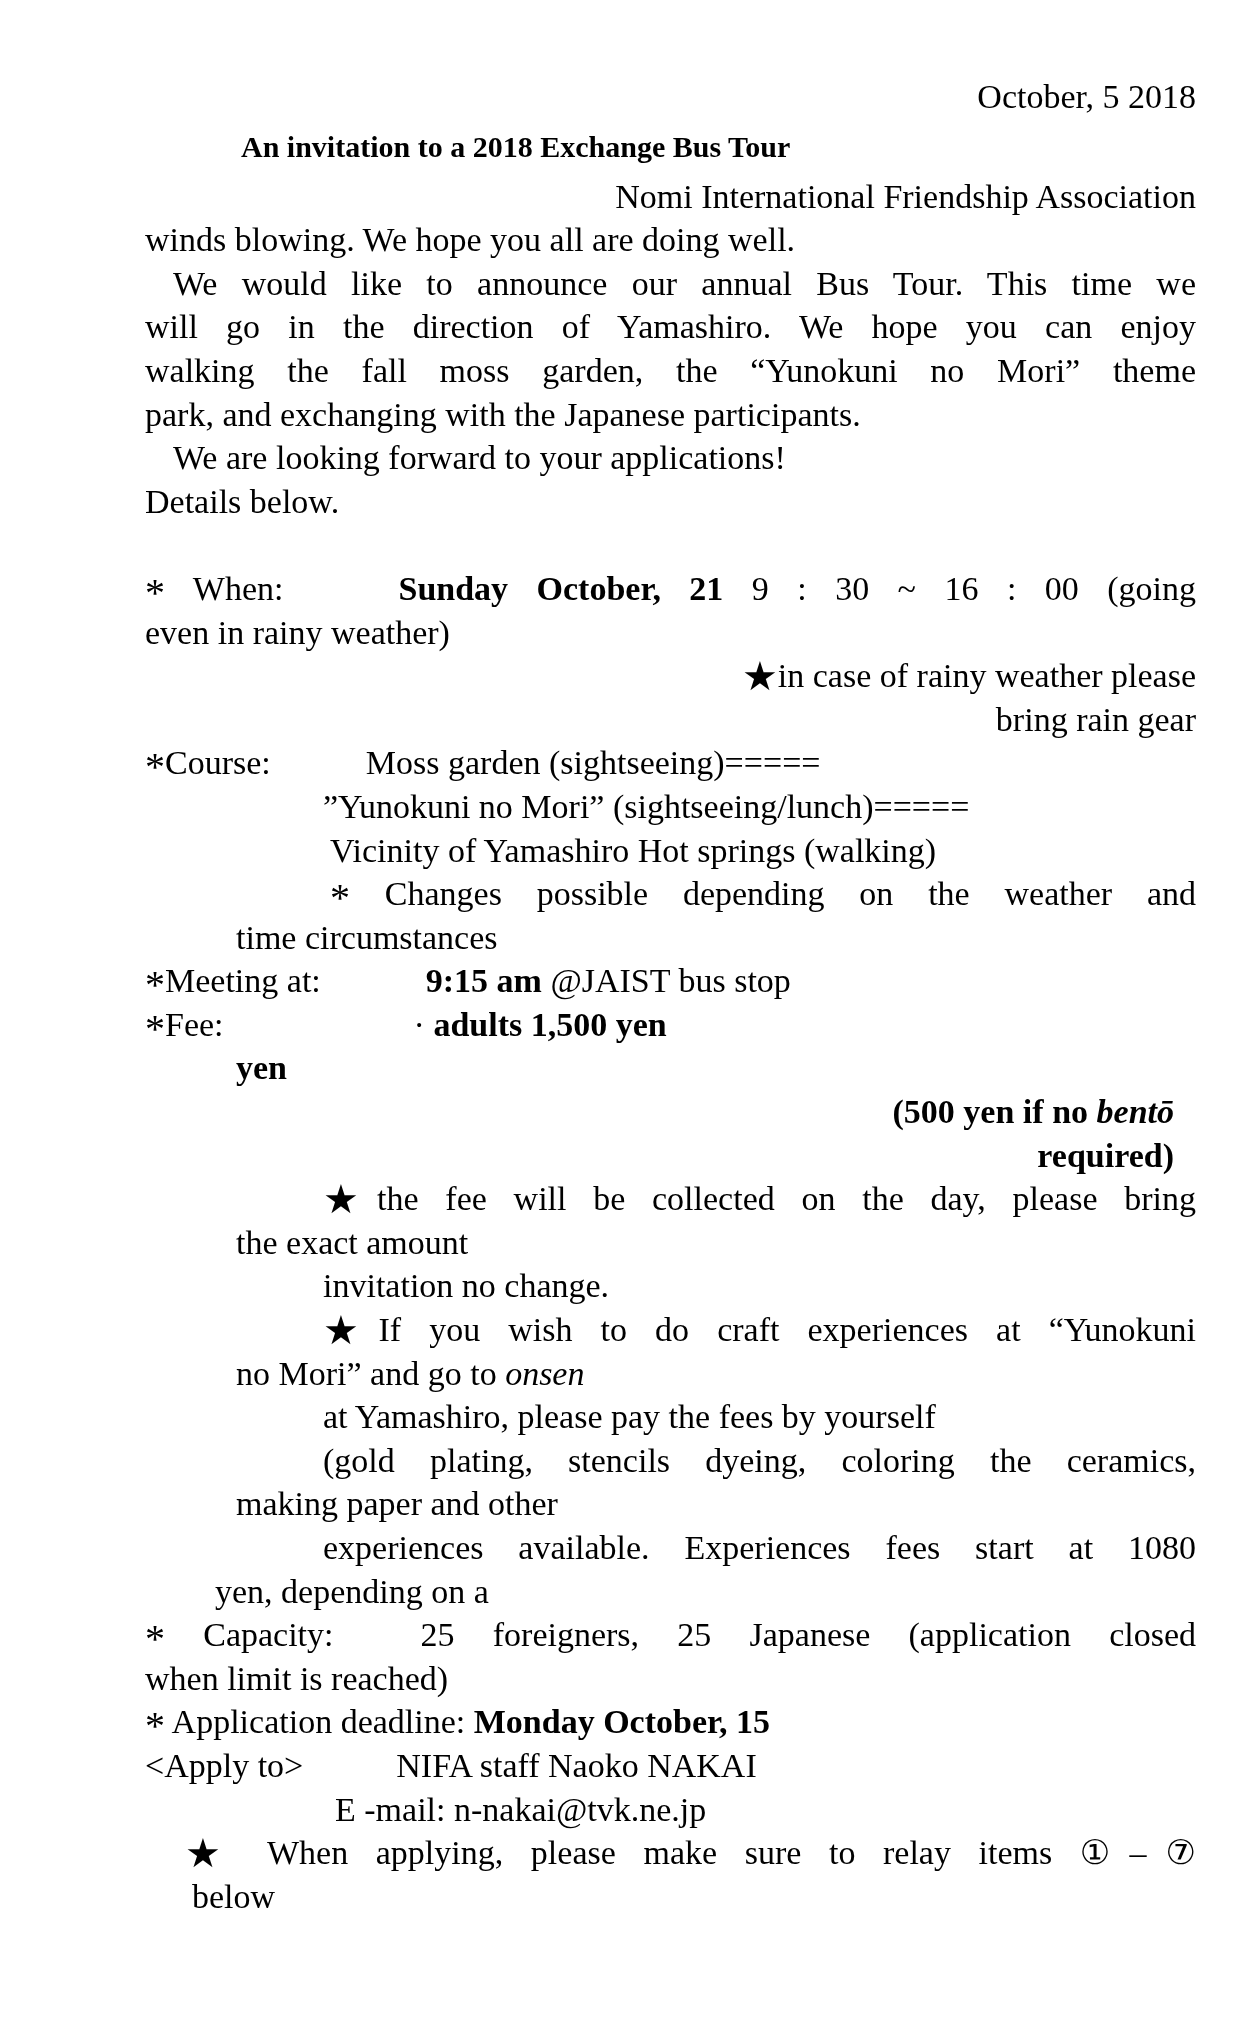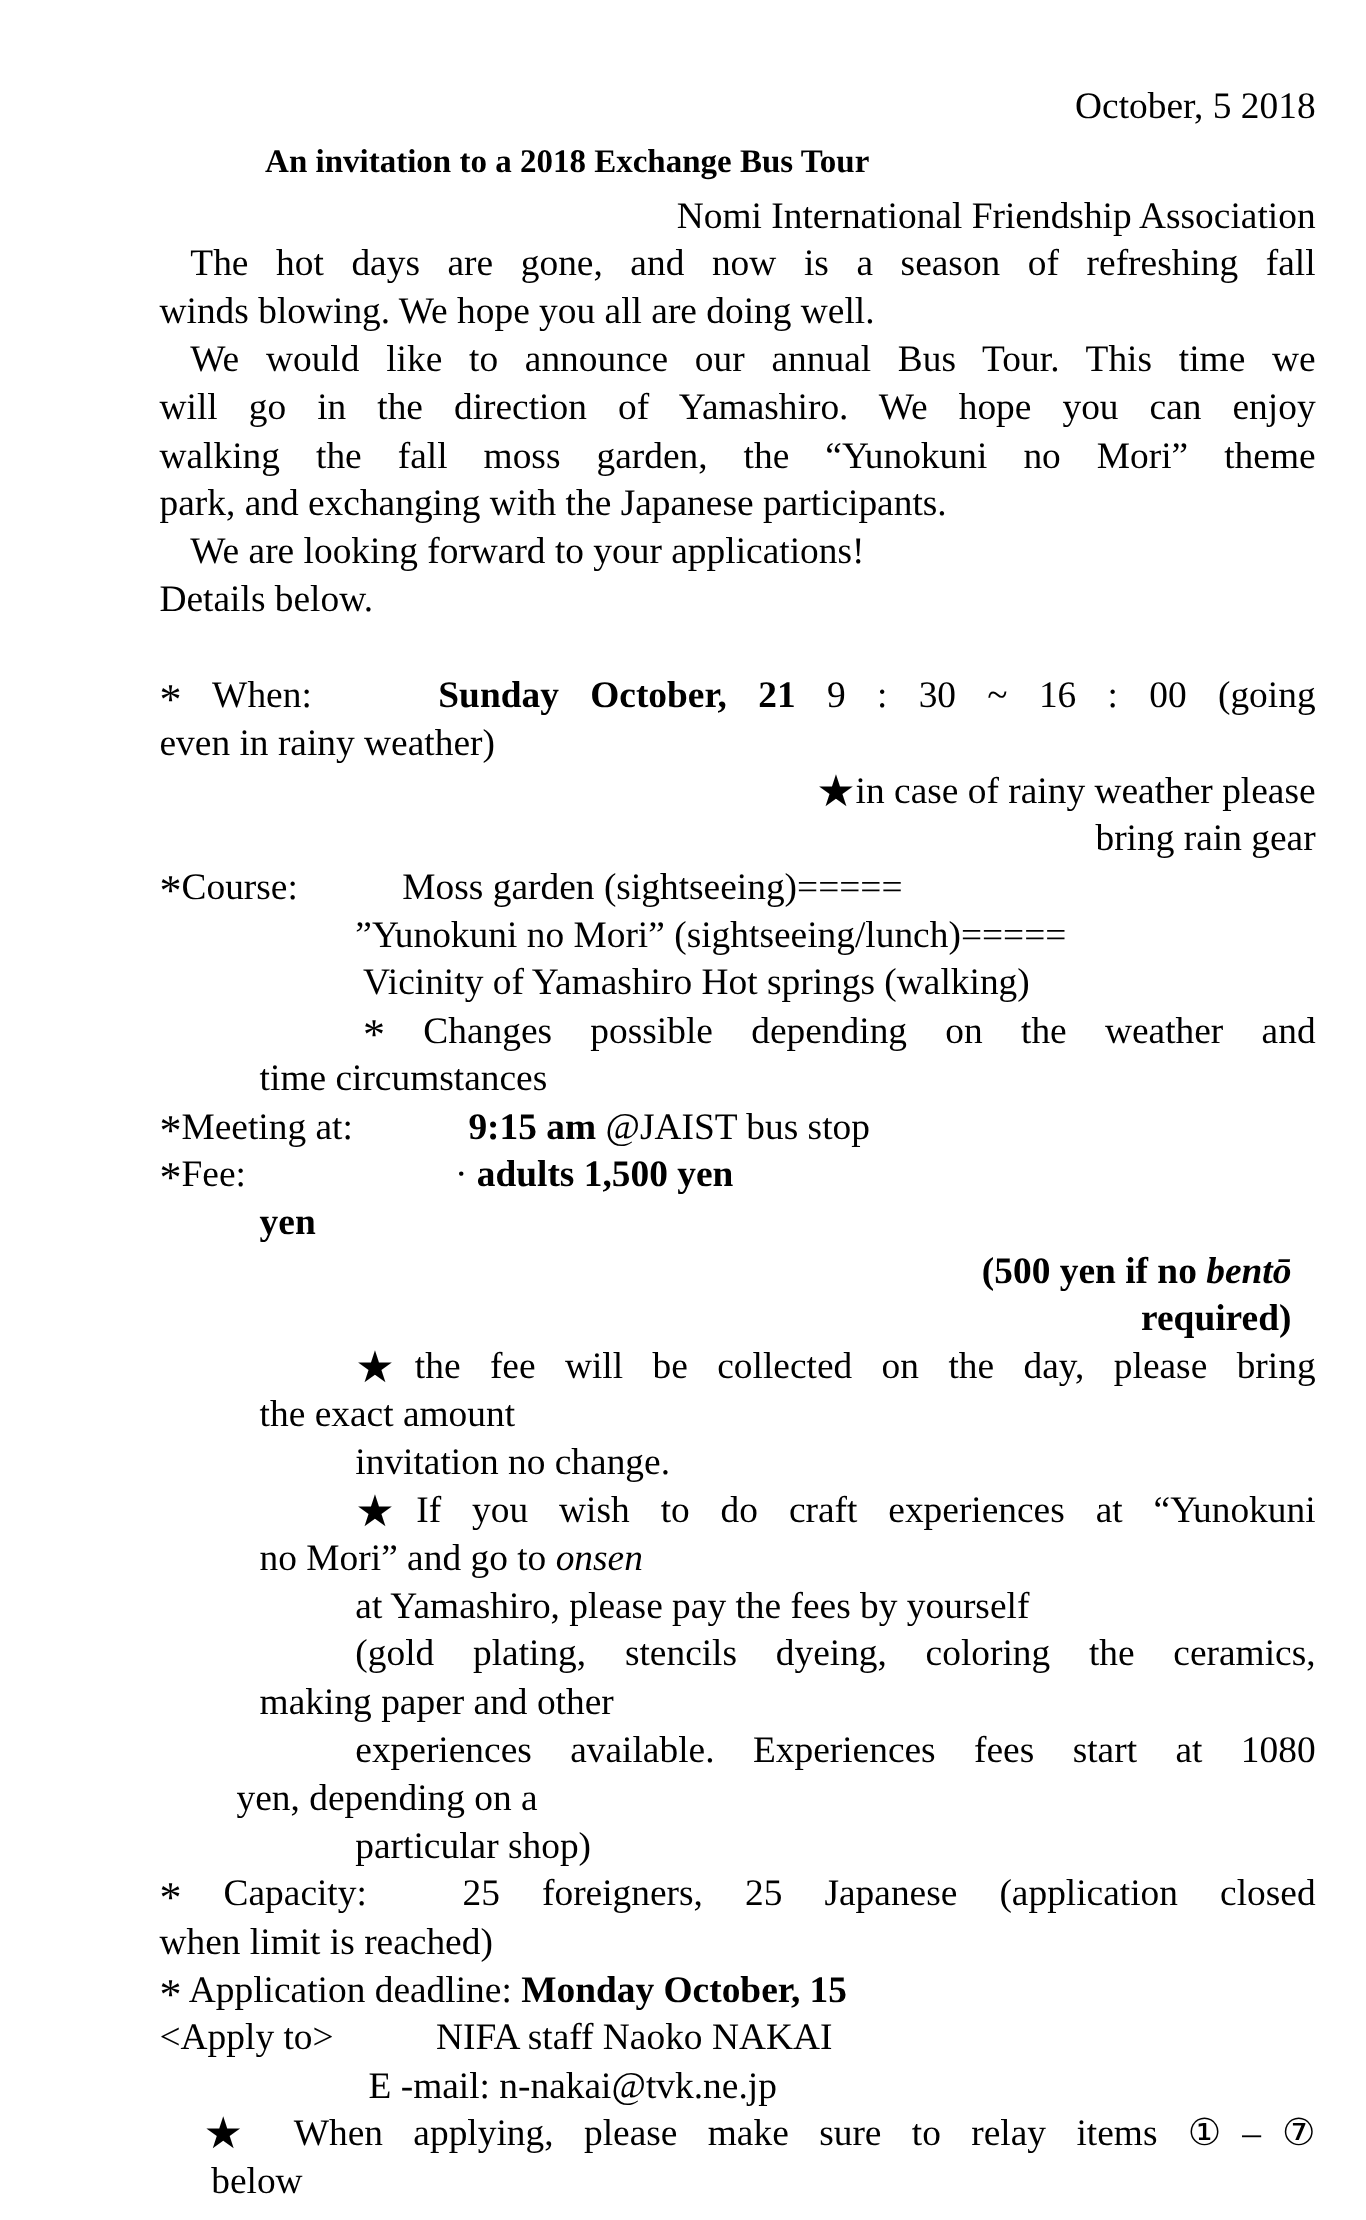--- a/index.html
+++ b/index.html
@@ -36,7 +36,6 @@
 
   <div class="ln r"><span>Nomi International Friendship Association</span></div>
 
-  <div class="ln j" style="text-indent:28px"><span>The hot days are gone, and now is a season of refreshing fall</span></div>
   <div class="ln"><span>winds blowing. We hope you all are doing well.</span></div>
   <div class="ln j" style="text-indent:28px"><span>We would like to announce our annual Bus Tour. This time we</span></div>
   <div class="ln j"><span>will go in the direction of Yamashiro. We hope you can enjoy</span></div>

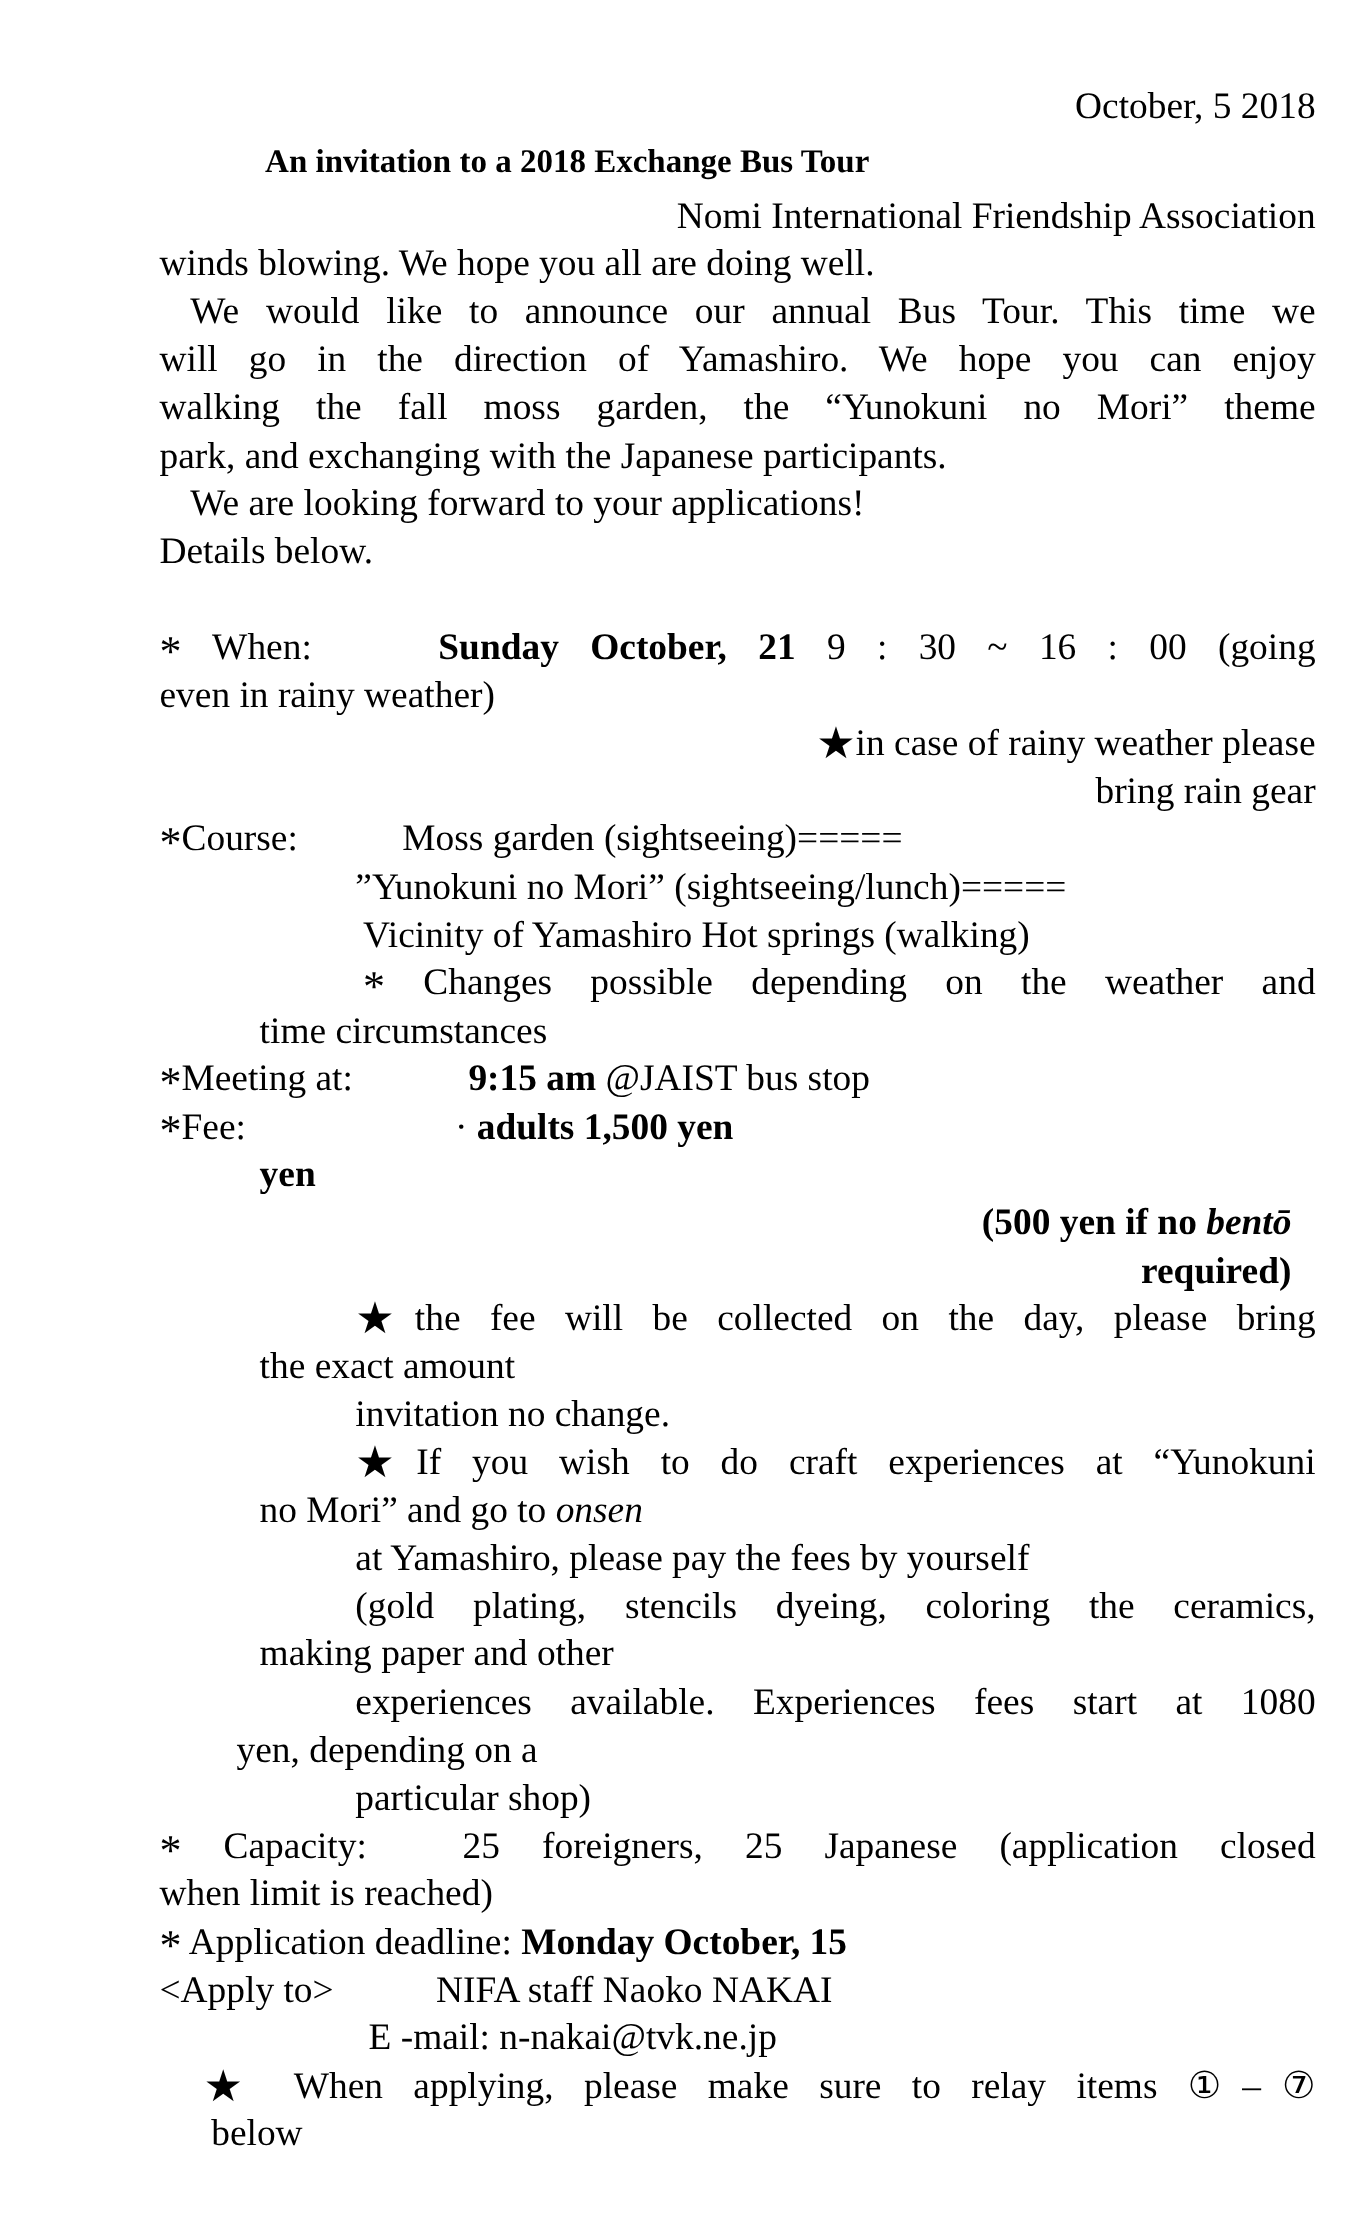--- a/index.html
+++ b/index.html
@@ -76,7 +76,6 @@
   <div class="ln" style="margin-left:91px"><span>making paper and other</span></div>
   <div class="ln j" style="margin-left:178px"><span>experiences available. Experiences fees start at 1080</span></div>
   <div class="ln" style="margin-left:70px"><span>yen, depending on a</span></div>
-  <div class="ln" style="margin-left:178px"><span>particular shop)</span></div>
 
   <div class="ln j"><span class="ast">*</span><span> Capacity:</span><span class="sp" style="width:87px"></span><span>25 foreigners, 25 Japanese (application closed</span></div>
   <div class="ln"><span>when limit is reached)</span></div>

